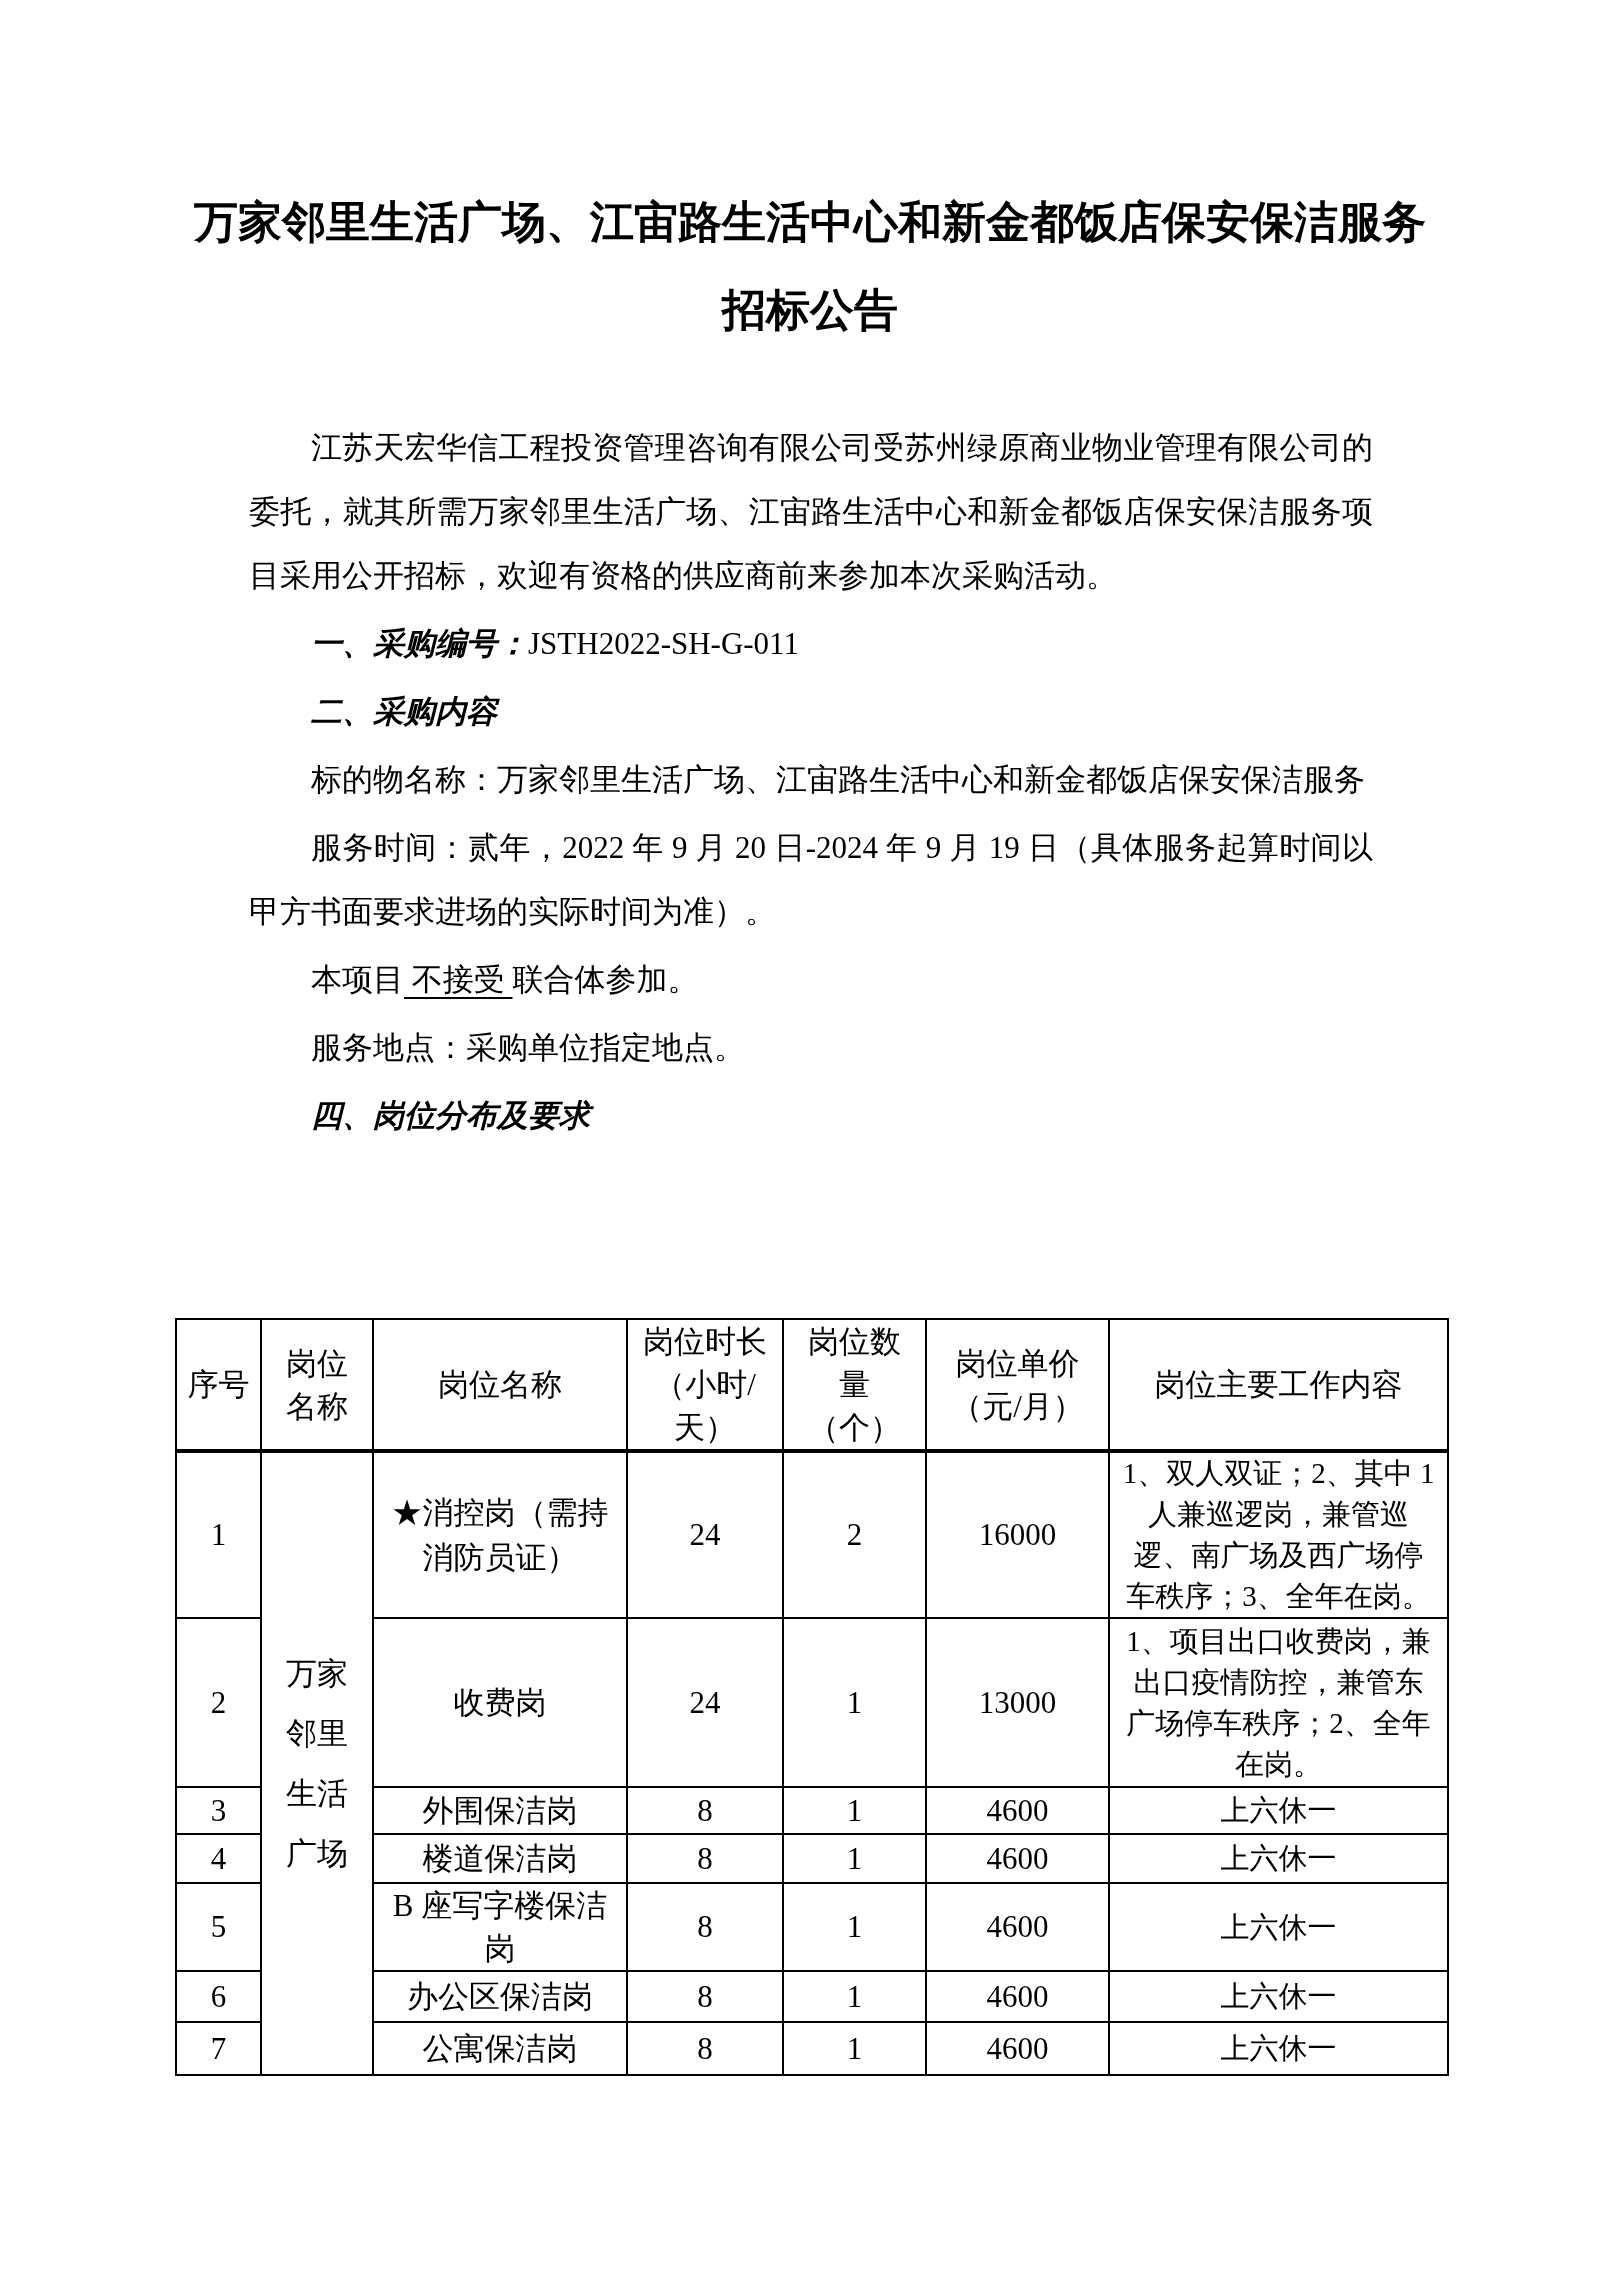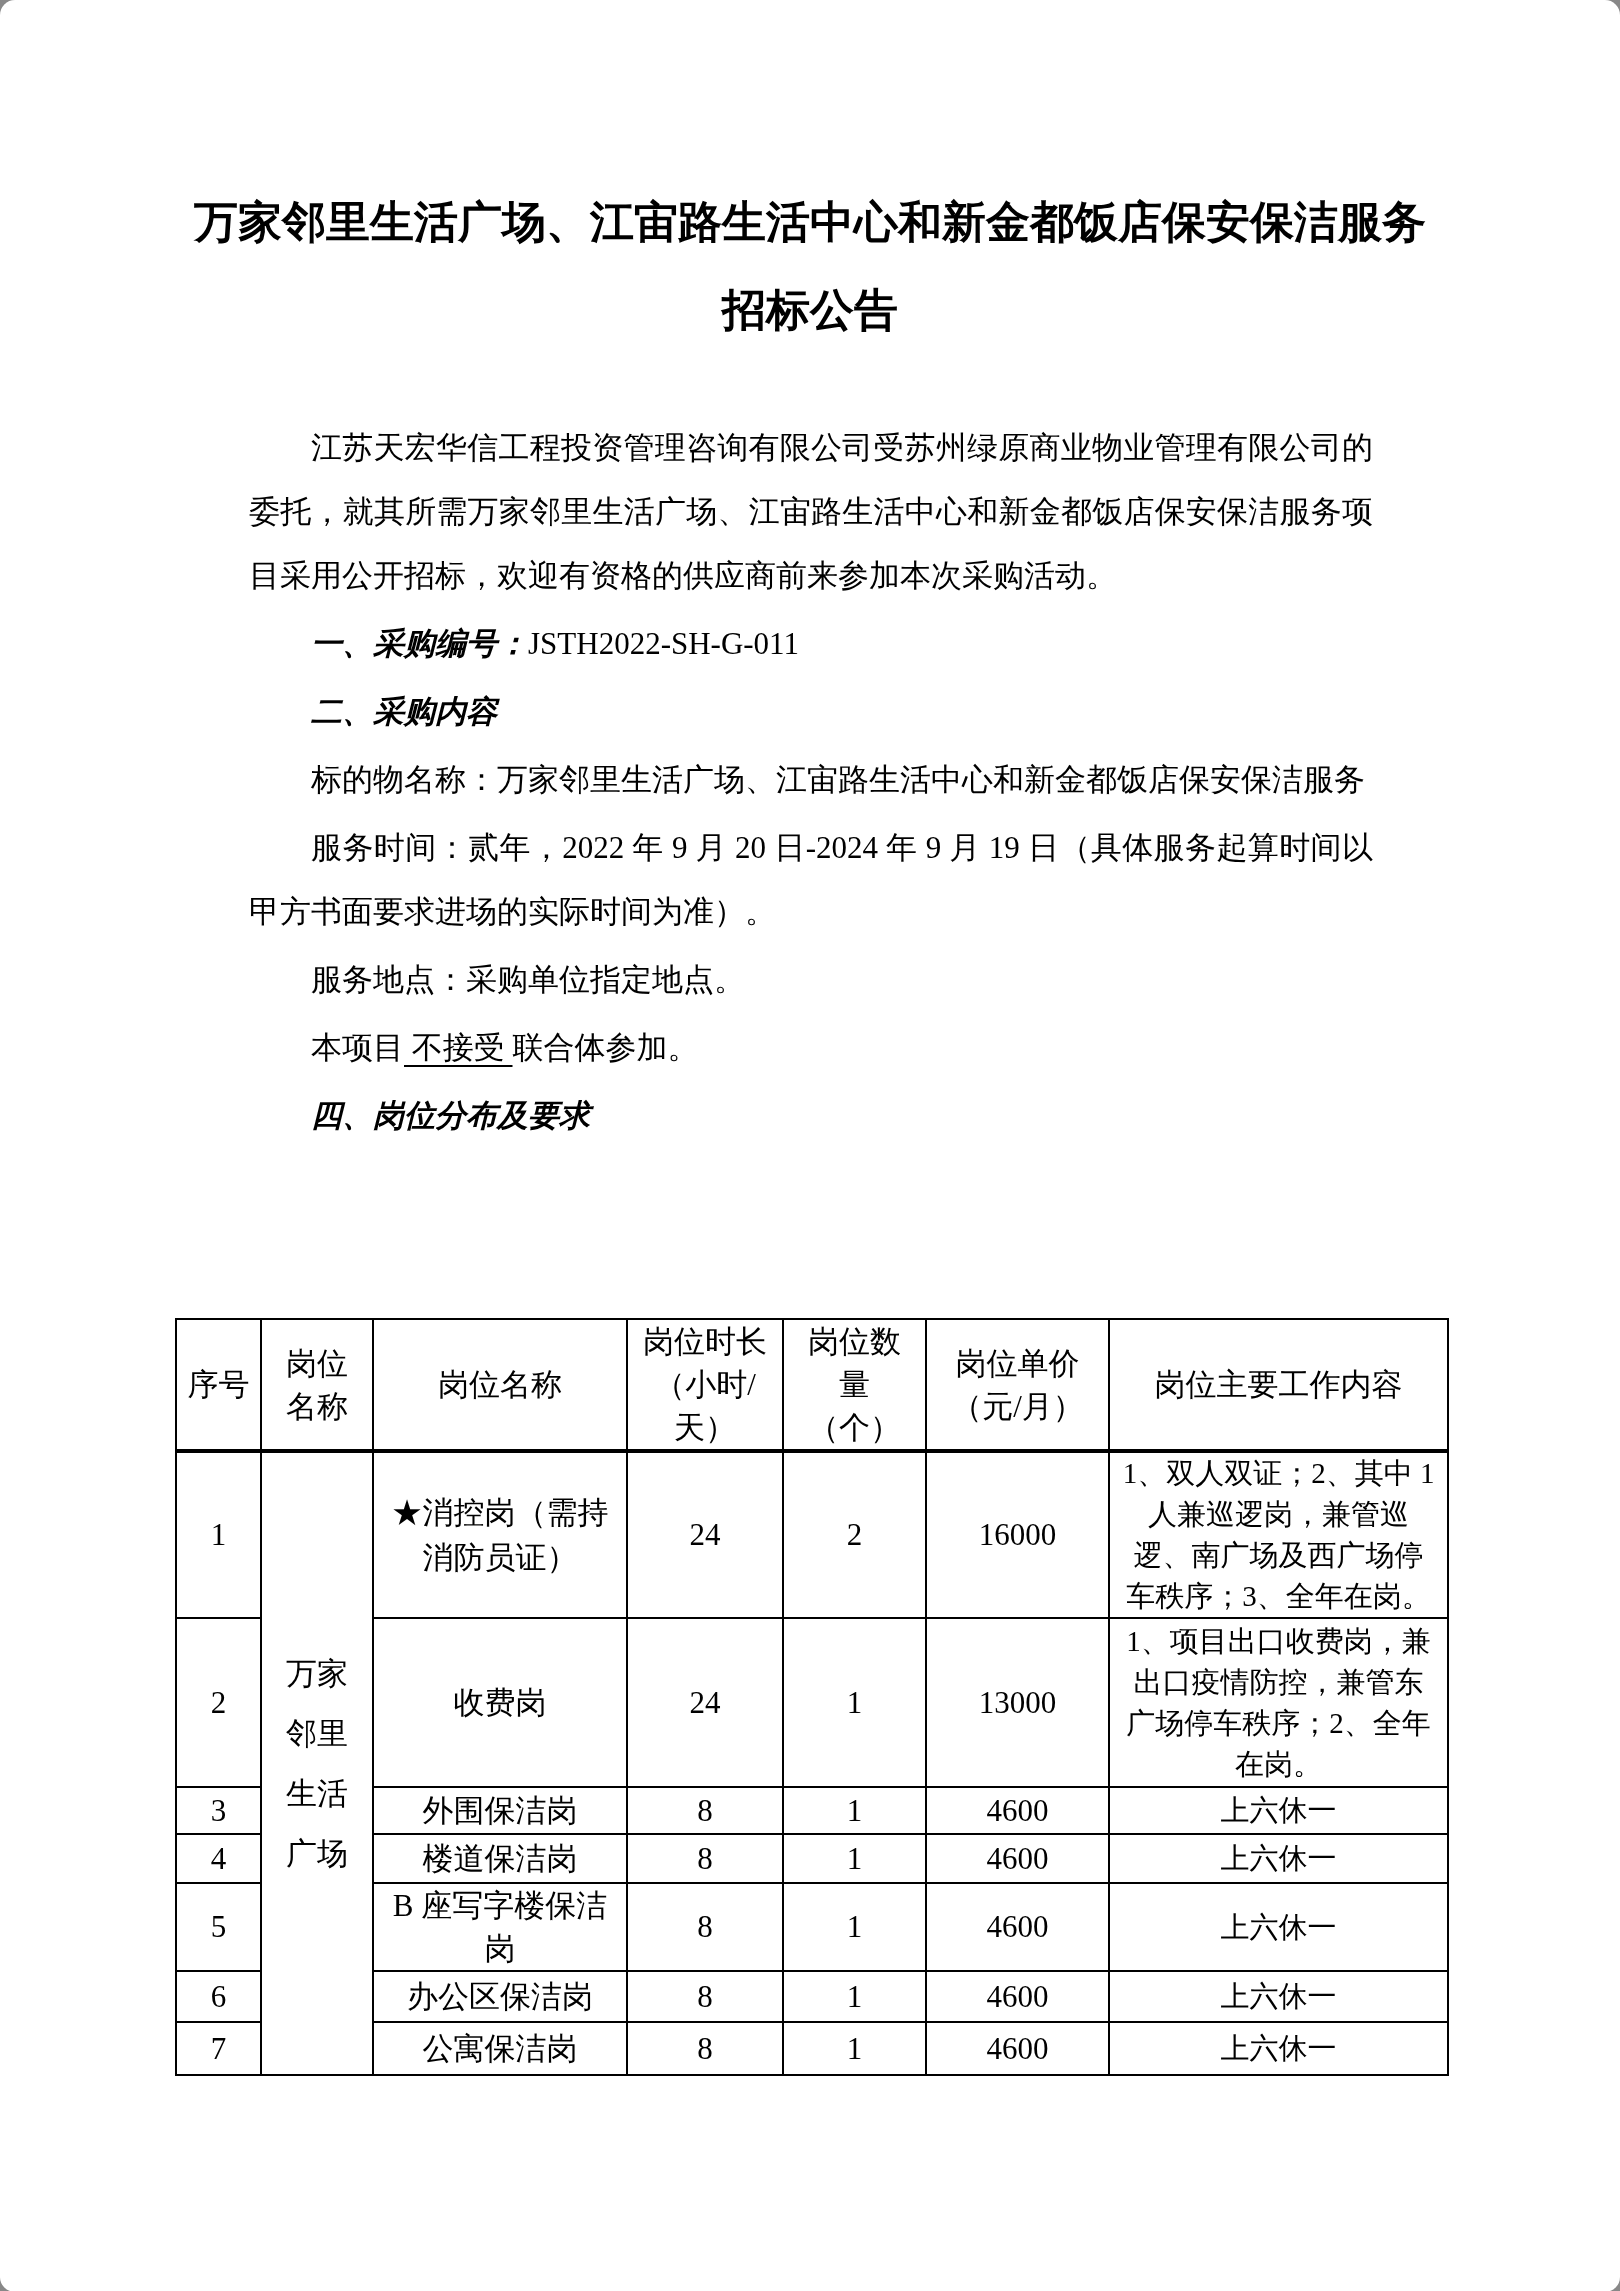--- a/index.html
+++ b/index.html
@@ -8,7 +8,6 @@
     background:#ffffff; color:#000;
     font-family:"Liberation Serif","DejaVu Serif",serif;
     overflow:hidden;
-    border-radius:15px;
   }
   .title-block {
     position:absolute; top:179px; left:0; right:0;

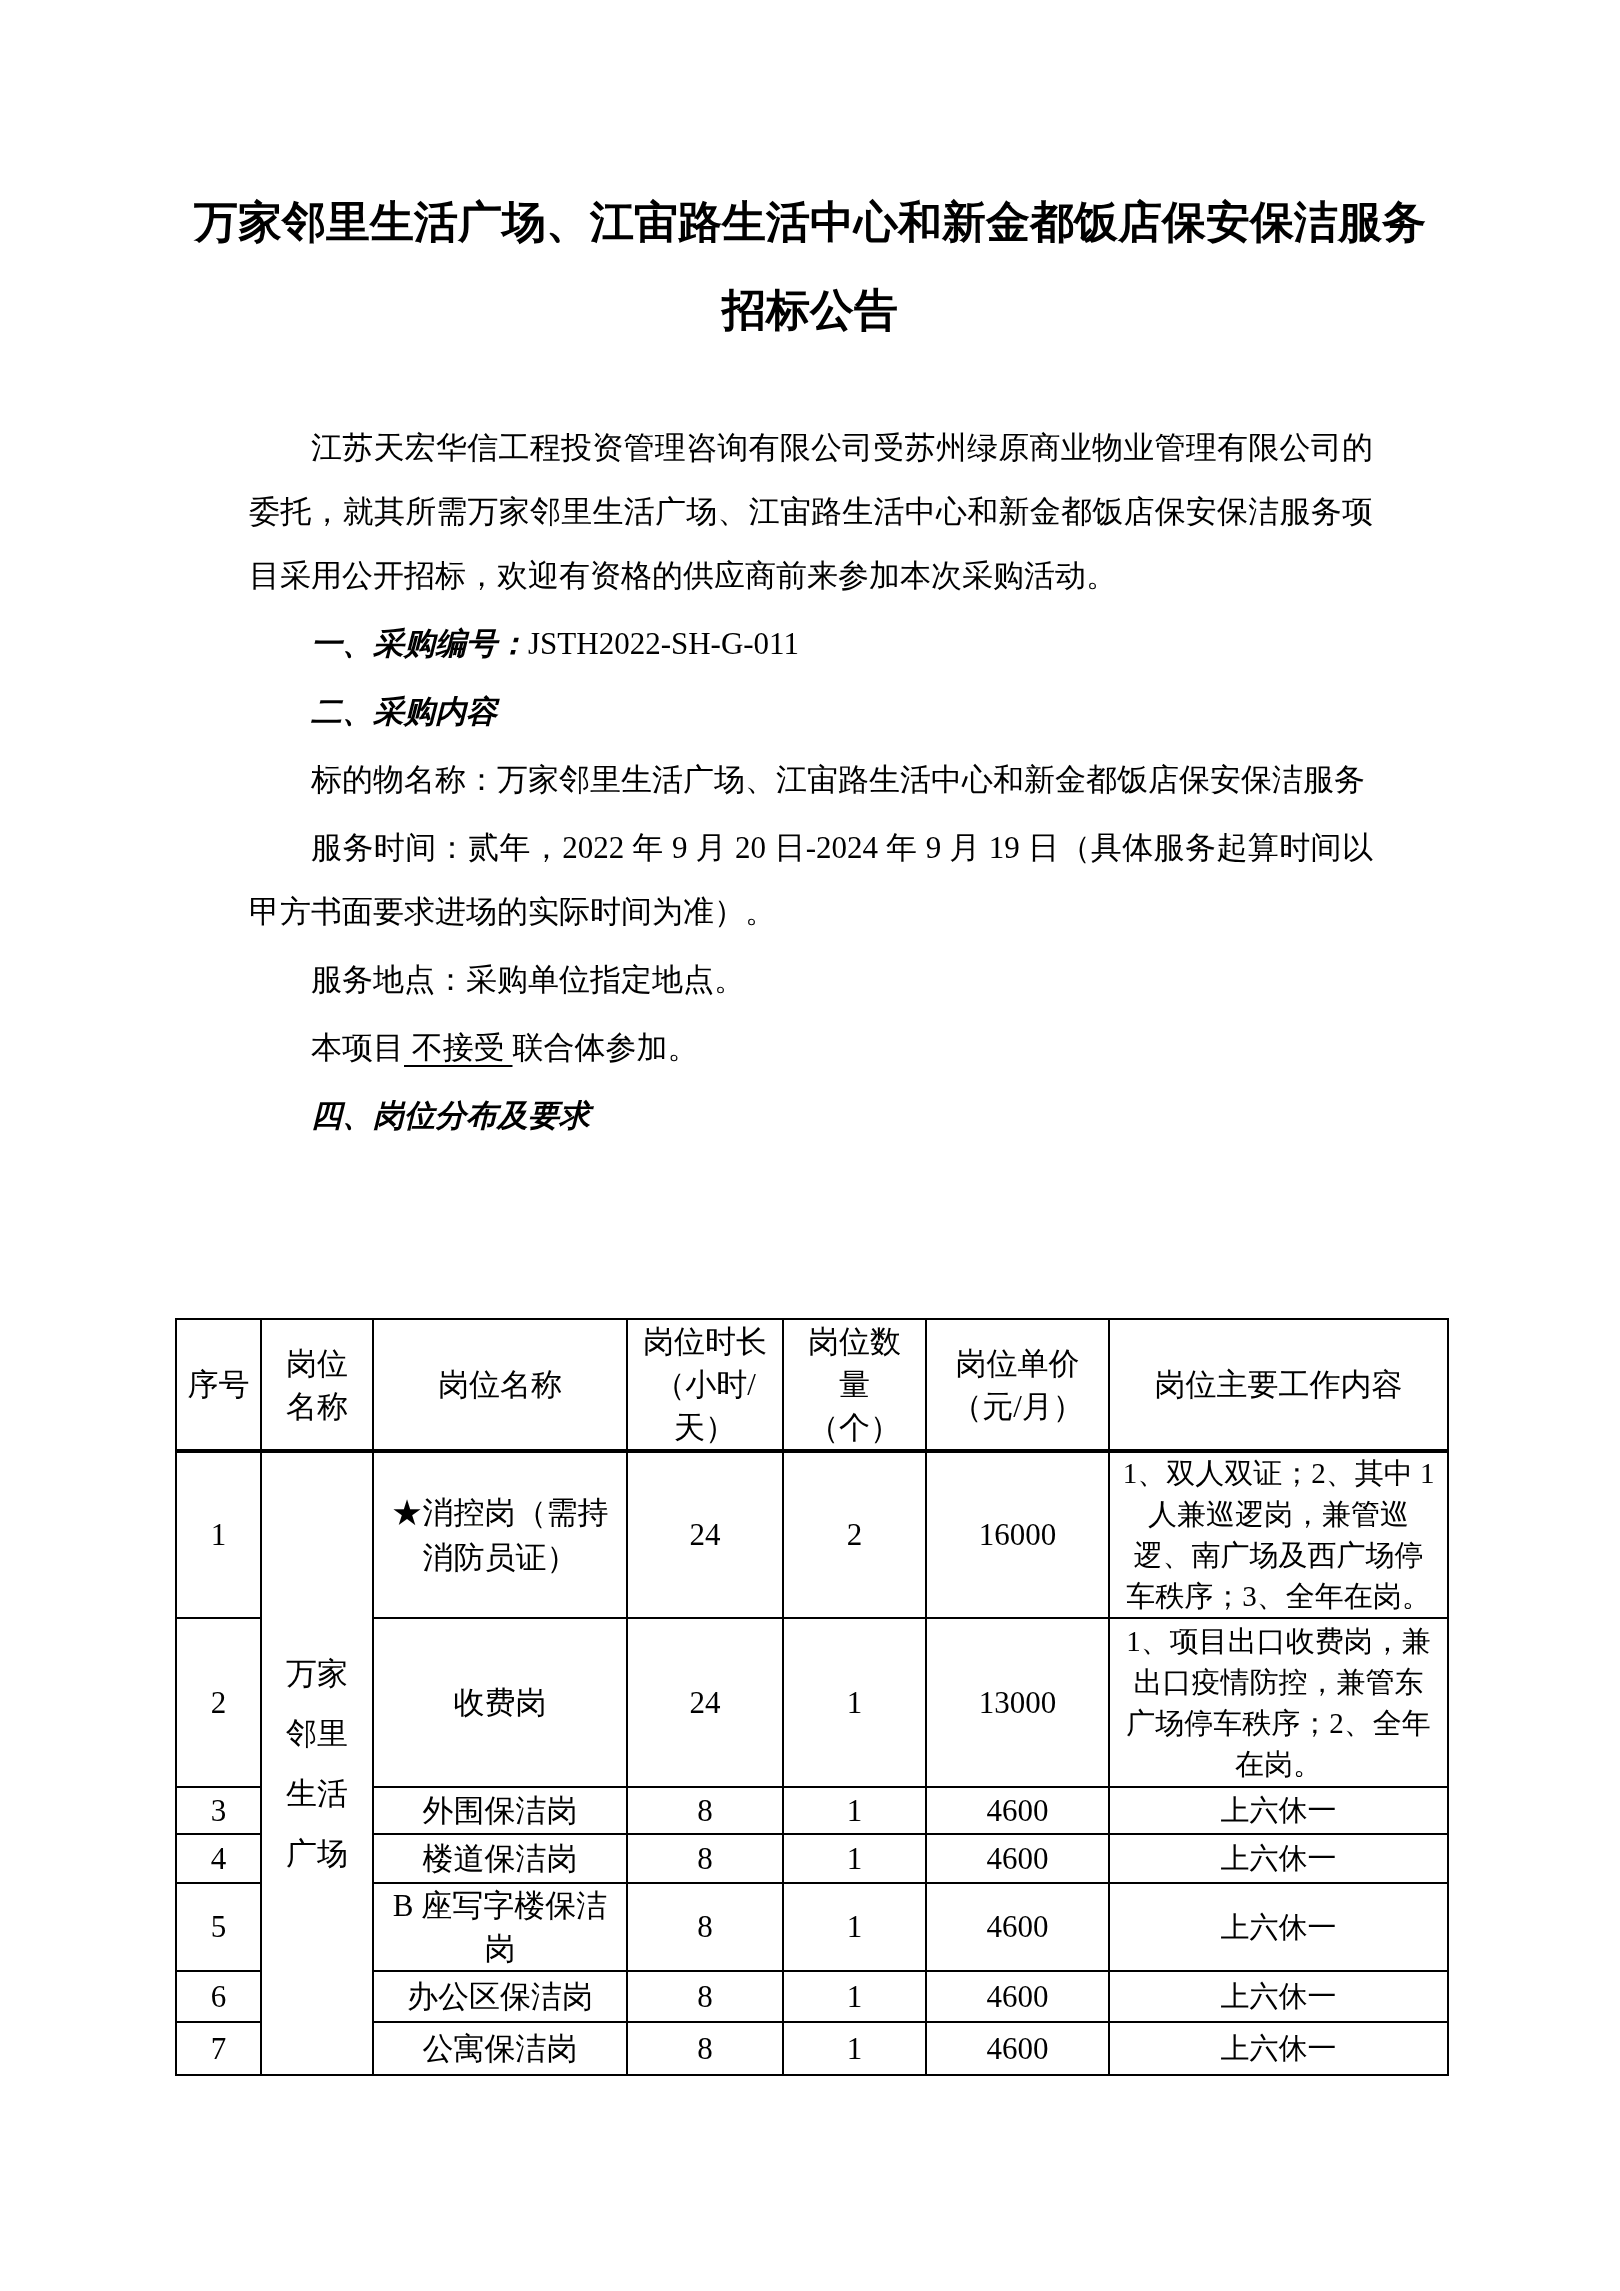--- a/index.html
+++ b/index.html
@@ -65,9 +65,9 @@
 
     <p>服务时间：贰年，2022 年 9 月 20 日-2024 年 9 月 19 日（具体服务起算时间以甲方书面要求进场的实际时间为准）。</p>
 
+    <p><span>本项目</span><span class="u"> 不接受 </span><span>联合体参加。</span></p>
+
     <p>服务地点：采购单位指定地点。</p>
-
-    <p><span>本项目</span><span class="u"> 不接受 </span><span>联合体参加。</span></p>
 
 
     <p class="b">四、岗位分布及要求</p>

